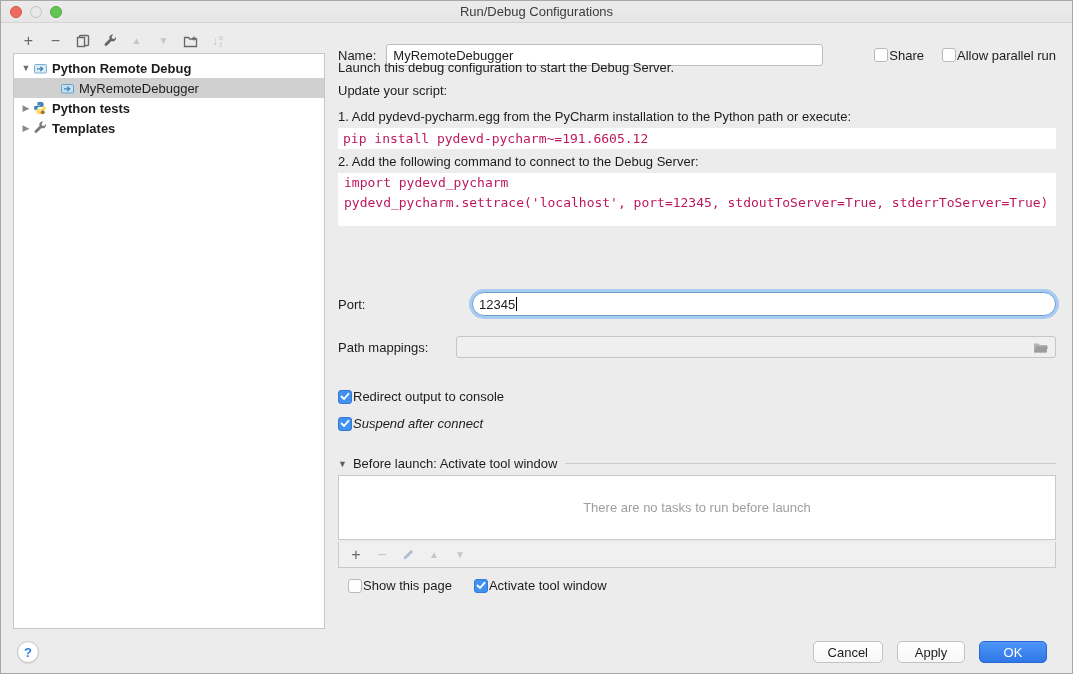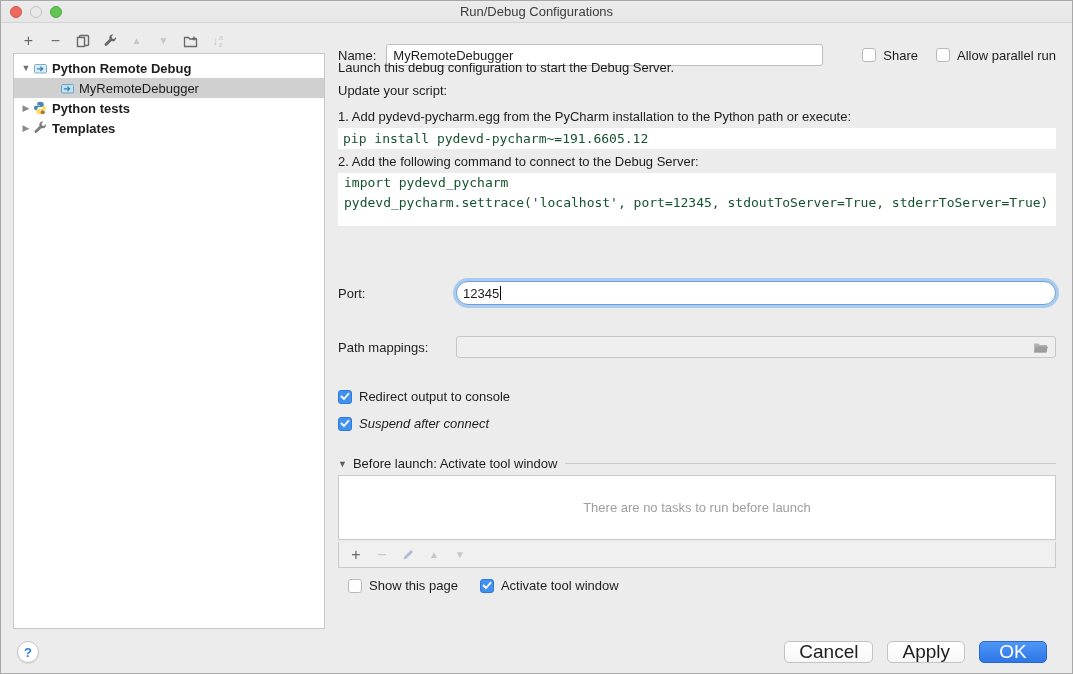--- a/index.html
+++ b/index.html
@@ -64,7 +64,7 @@
   .desc { color:#1d1d1f; }
 
   
-  .cbrow { display:flex; align-items:center; gap:7px; }
+  .cbrow { display:flex; align-items:center; gap:1px; }
   .cb { width:14px; height:14px; border-radius:3px; background:#fff; border:1px solid #b9b9b9;
     display:inline-flex; align-items:center; justify-content:center; flex:none; }
   .cb svg { display:none; }

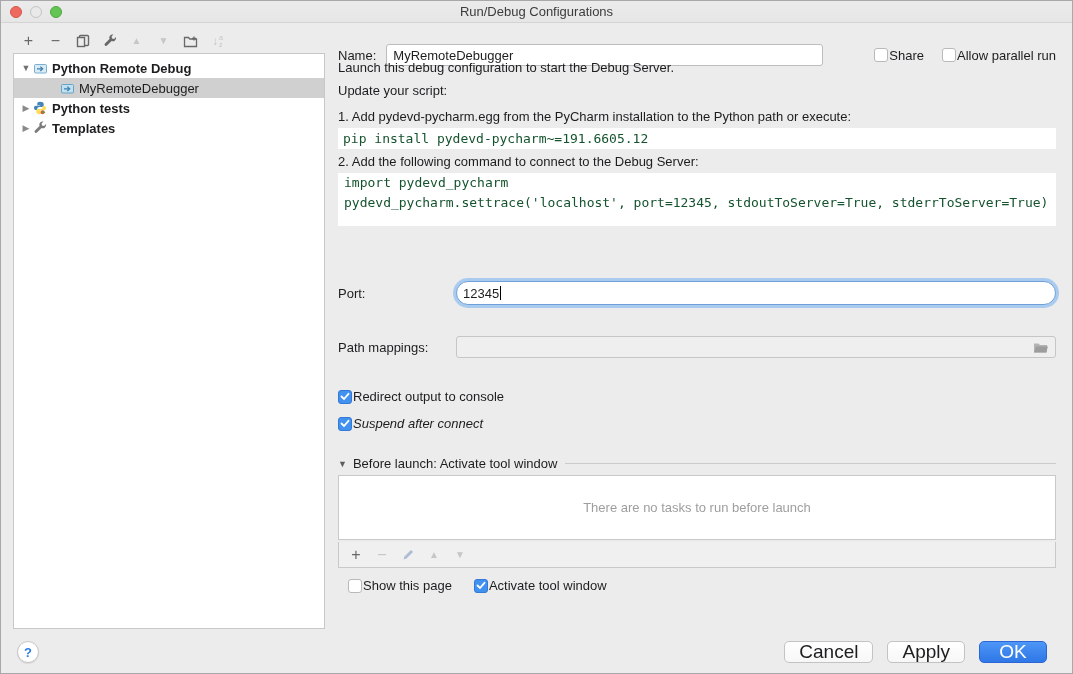--- a/index.html
+++ b/index.html
@@ -59,7 +59,7 @@
   .focusring { border:1px solid #6f9fd8; box-shadow:0 0 0 3px #a9cbf0; border-radius:12px; height:24px; }
   .caret { display:inline-block; width:1px; height:14px; background:#000; margin-left:1px; }
 
-  .mono { font-family:"DejaVu Sans Mono", monospace; font-size:13px; color:#14532d; }
+  .mono { font-family:"DejaVu Sans Mono", monospace; font-size:13px; color:#be185d; }
   .codebar { background:#fff; }
   .desc { color:#1d1d1f; }
 

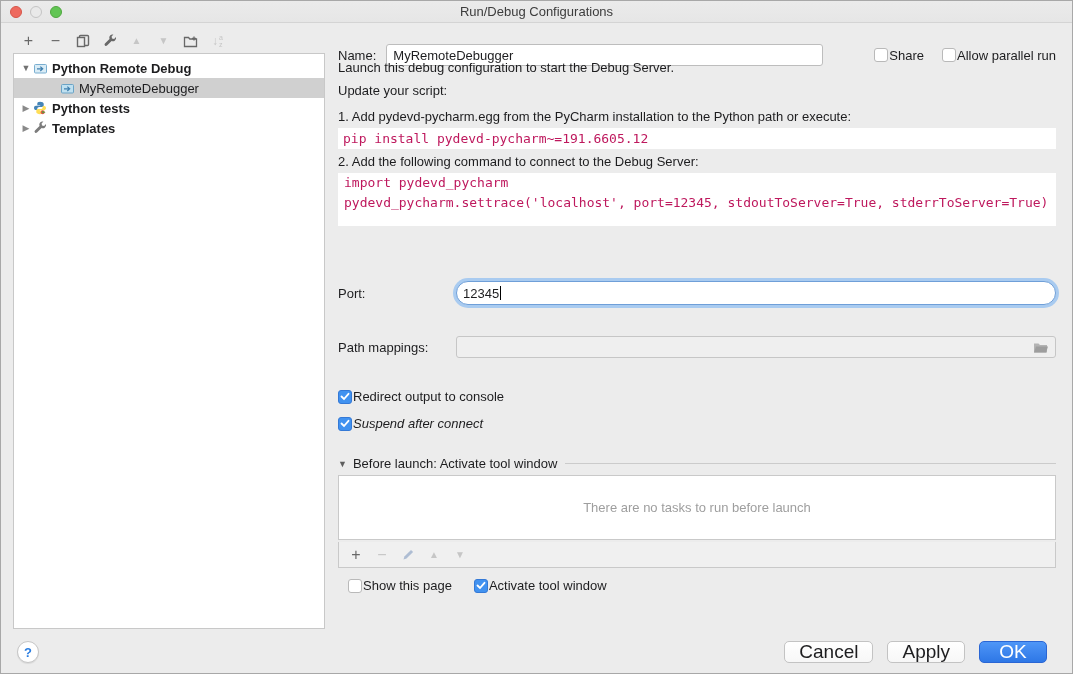--- a/index.html
+++ b/index.html
@@ -224,7 +224,7 @@
   </div>
 
 
-  <div class="r rowflex" style="top:270px; height:44px;">
+  <div class="r rowflex" style="top:281px; height:44px;gap:16px;">
     <span class="label-col">Port:</span>
     <div class="field flex1 focusring">
       <span>12345</span>

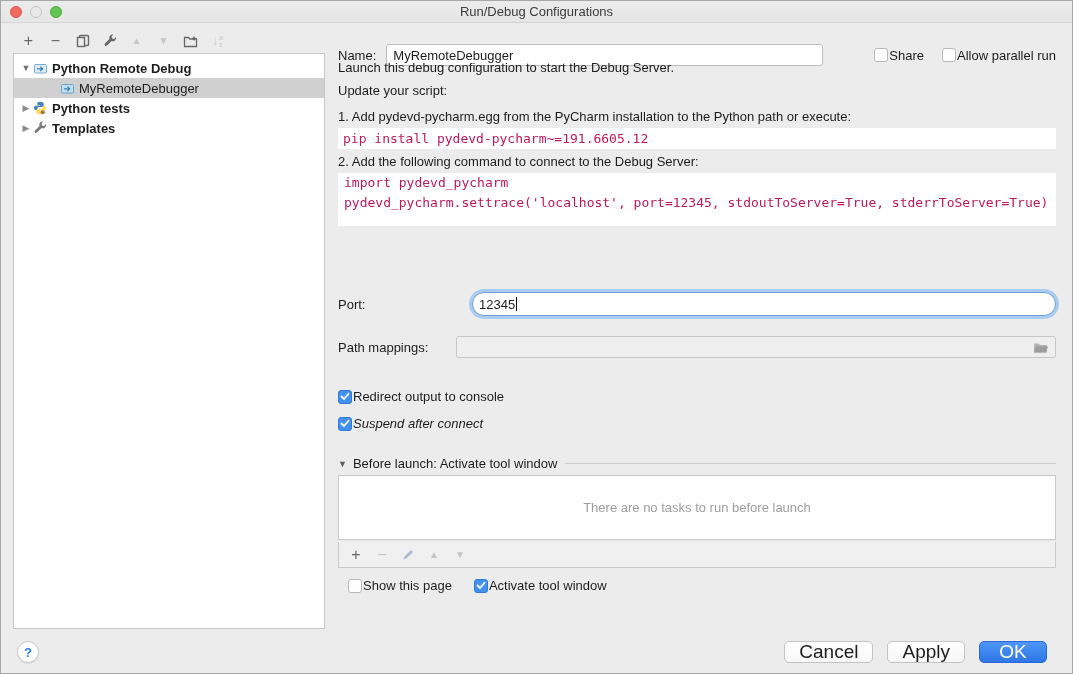--- a/index.html
+++ b/index.html
@@ -89,7 +89,7 @@
   
   .btn { height:22px; min-width:68px; padding:0 14px; border:1px solid #c3c3c3; border-radius:5px;
     background:linear-gradient(#ffffff,#f7f7f7); font-family:"Liberation Sans", sans-serif;
-    font-size:19px; color:#1d1d1f; display:flex; align-items:center; justify-content:center; }
+    font-size:13px; color:#1d1d1f; display:flex; align-items:center; justify-content:center; }
   .btn.primary { background:linear-gradient(#4e96f7,#2e77e6); border-color:#2a66d4; color:#fff; }
   .btn-row { position:absolute; right:25px; top:640px; display:flex; gap:14px; }
 

